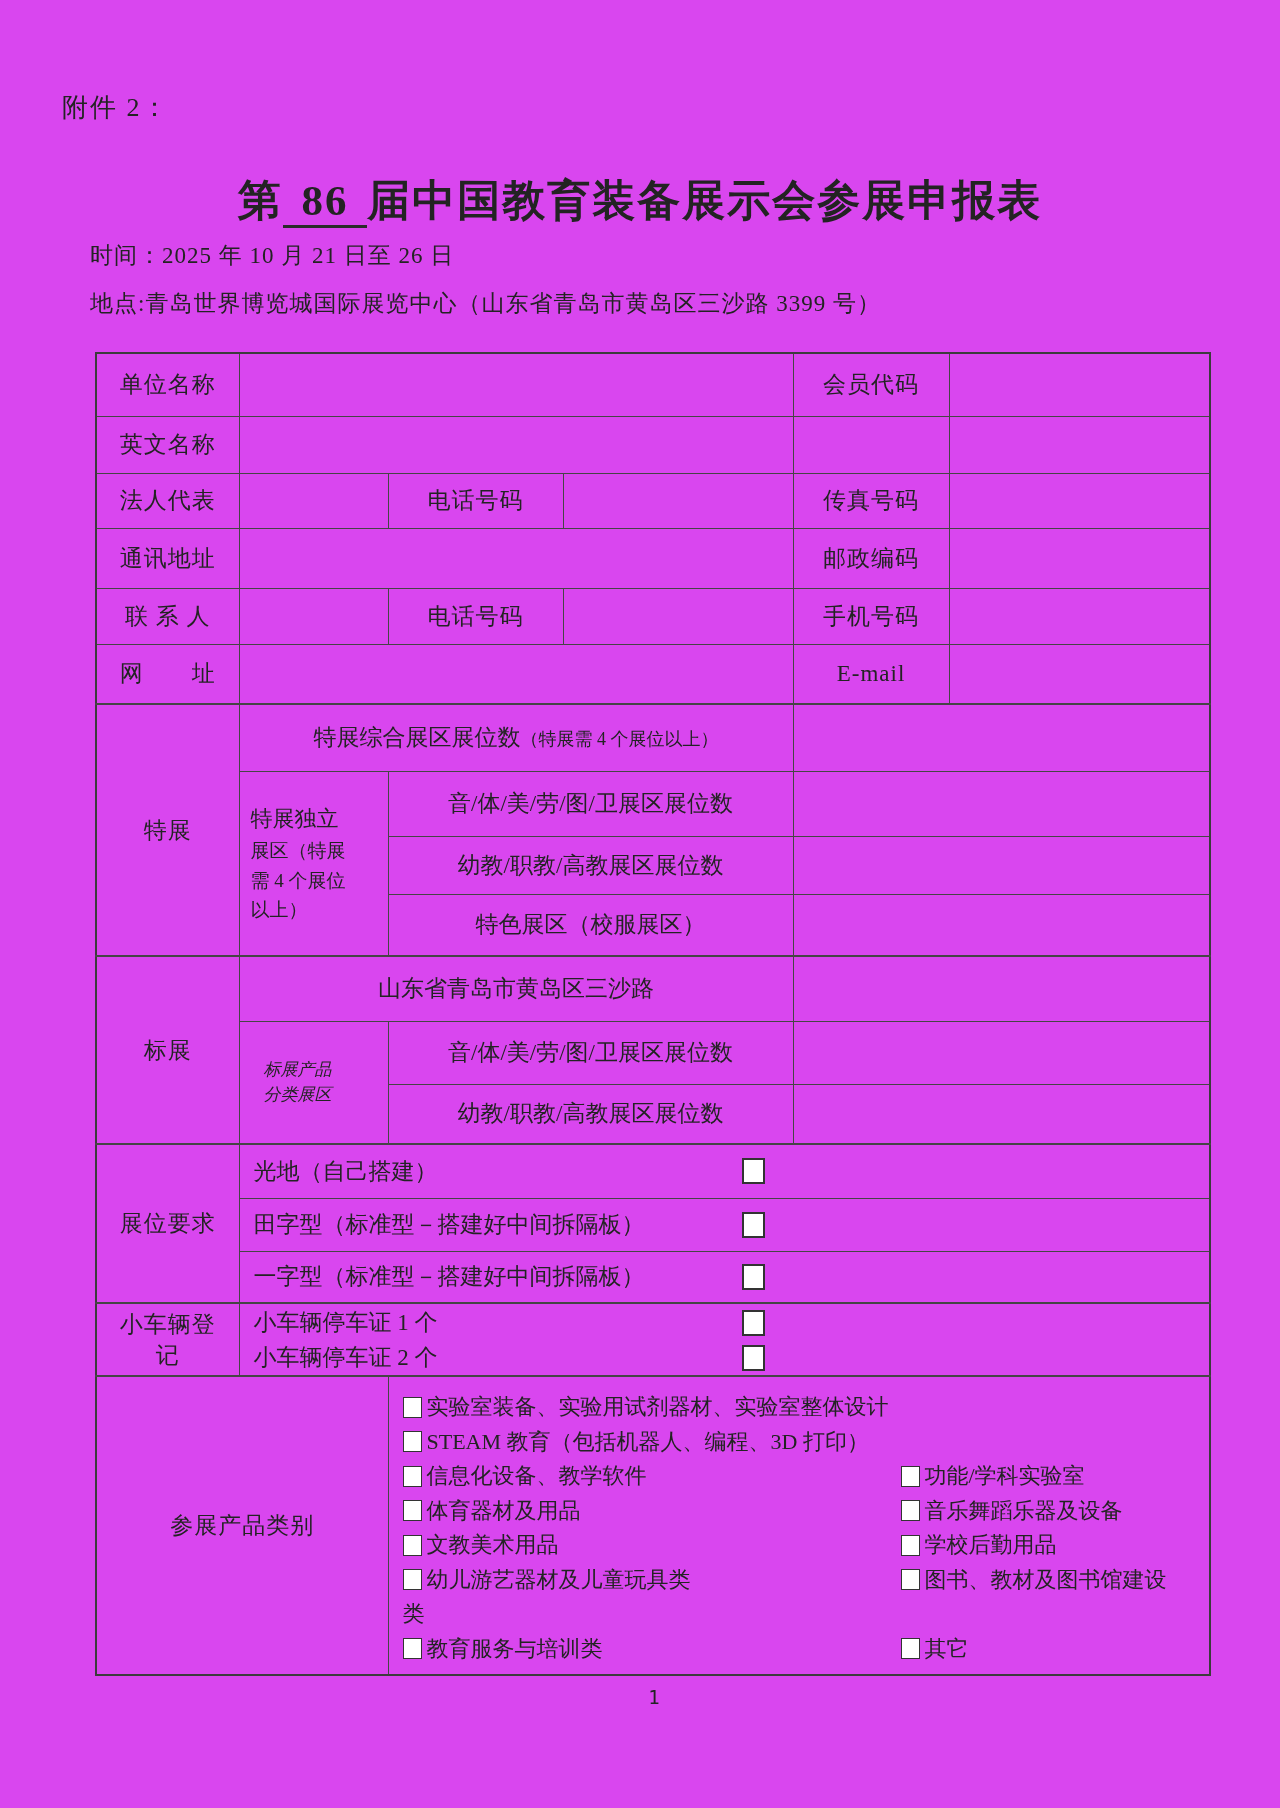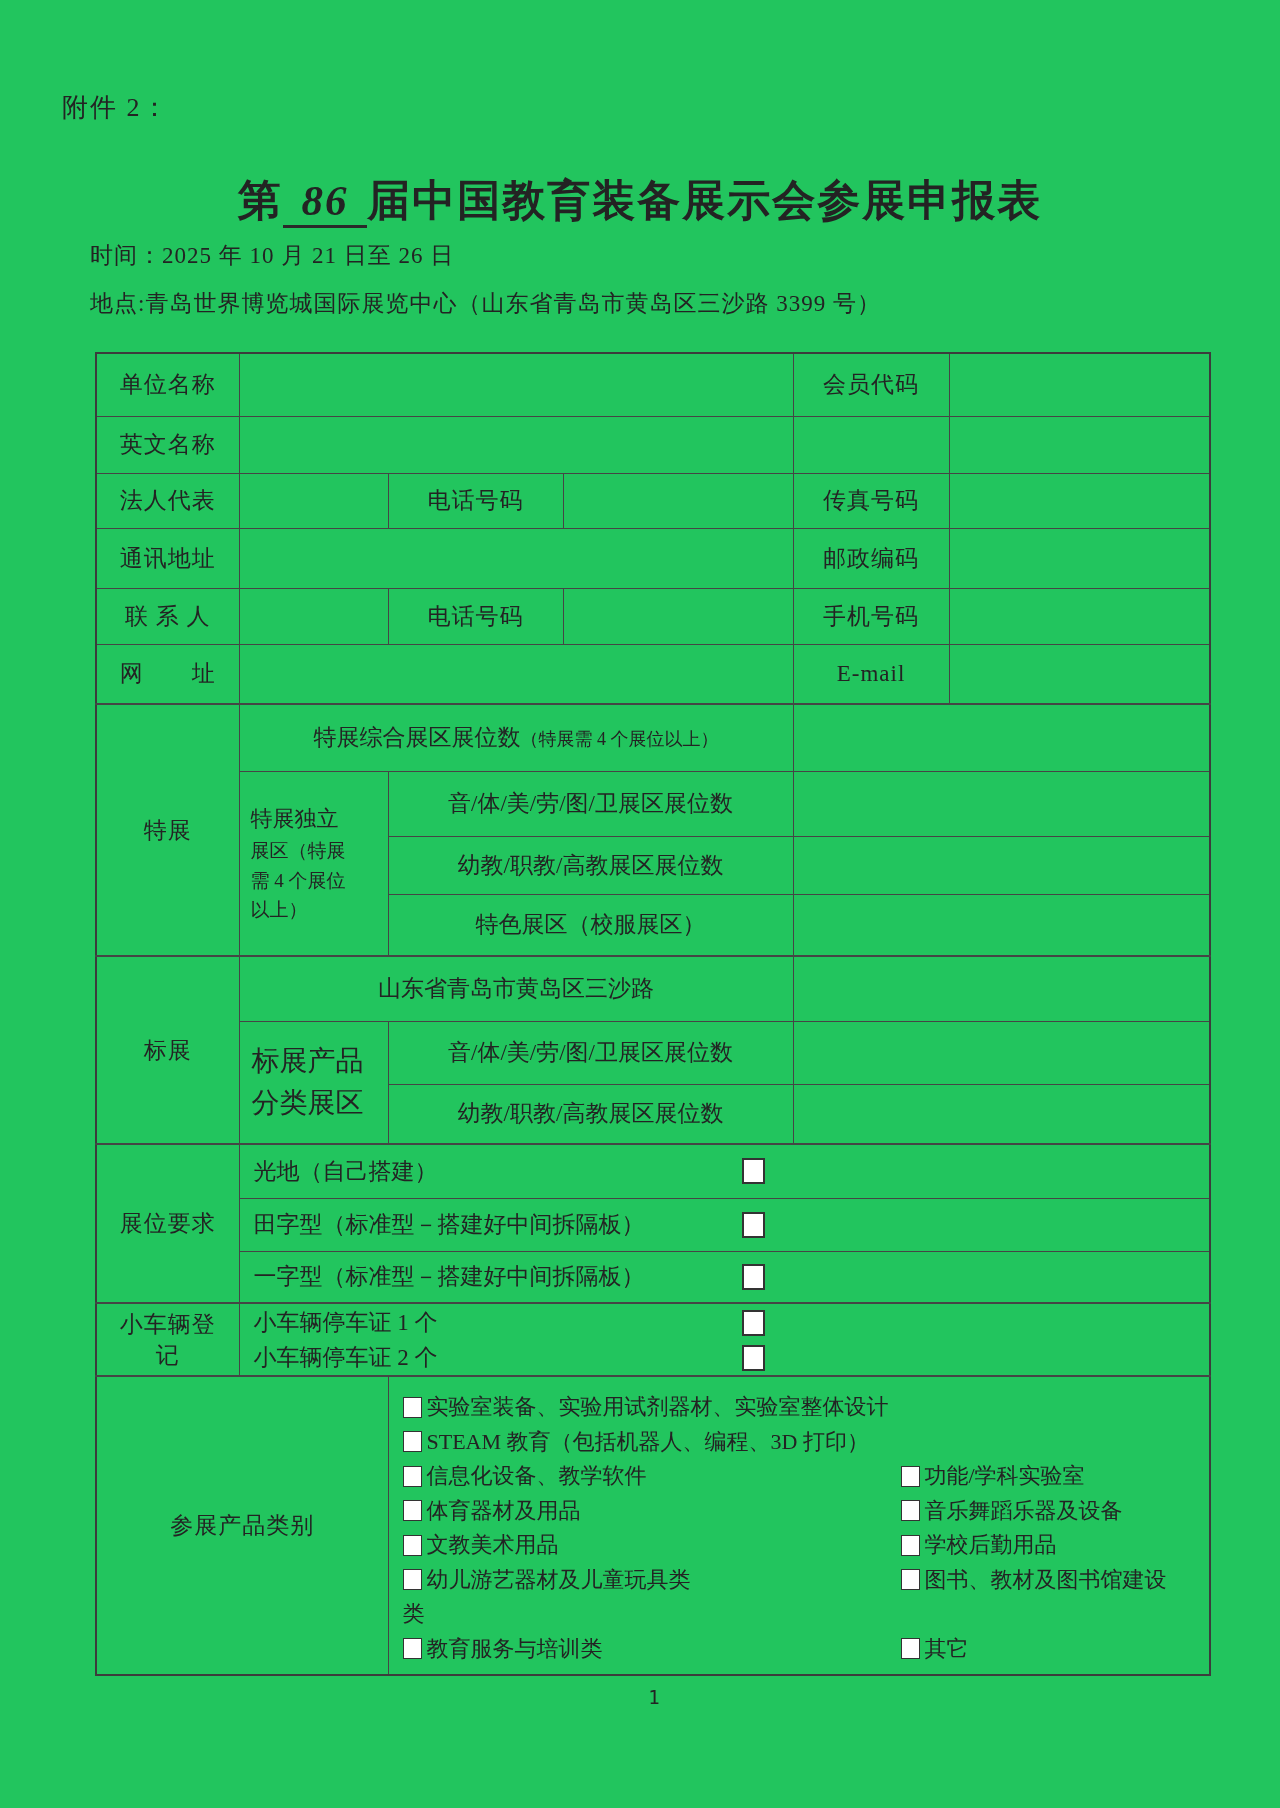--- a/index.html
+++ b/index.html
@@ -5,7 +5,7 @@
   html,body{margin:0;padding:0;background:#ffffff;}
   body{width:1280px;height:1808px;position:relative;color:#232323;
        font-family:"Liberation Serif","DejaVu Serif",serif;}
-  .sheet{position:absolute;inset:0;background:#22c55e;}
+  .sheet{position:absolute;inset:0;background:#d946ef;}
 
   .attachment{position:absolute;left:62px;top:90px;font-size:26px;letter-spacing:2px;}
   .title{position:absolute;left:0;top:172px;width:1280px;text-align:center;

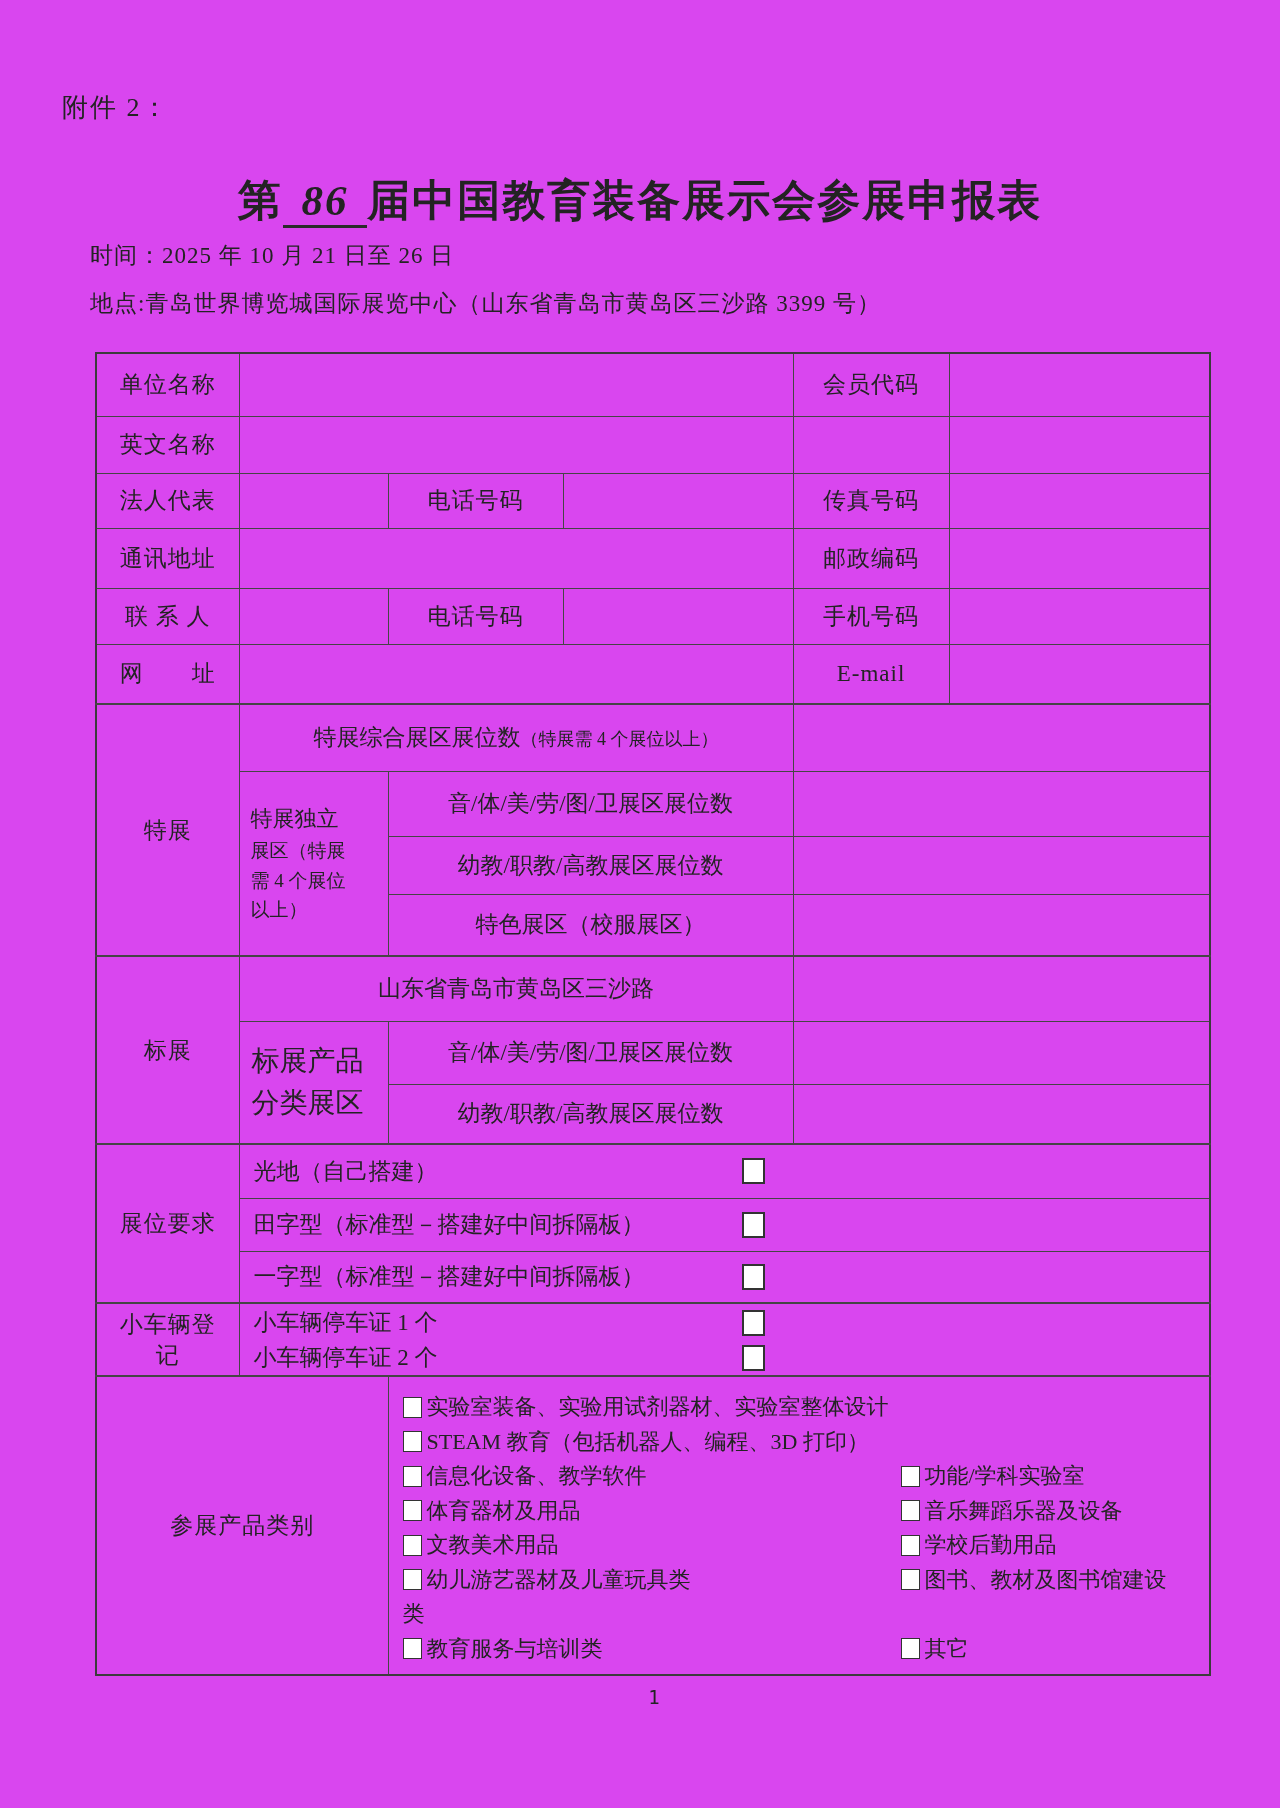--- a/index.html
+++ b/index.html
@@ -10,7 +10,7 @@
   .attachment{position:absolute;left:62px;top:90px;font-size:26px;letter-spacing:2px;}
   .title{position:absolute;left:0;top:172px;width:1280px;text-align:center;
          font-size:43px;font-weight:bold;letter-spacing:2px;white-space:nowrap;}
-  .title .num{white-space:pre;border-bottom:3px solid #2a2a2a;padding:0 6px 1px 6px;font-style:italic;}
+  .title .num{white-space:pre;border-bottom:3px solid #2a2a2a;padding:0 6px 1px 6px;}
   .meta{position:absolute;left:42px;font-size:23px;letter-spacing:1px;margin-left:48px;}
   .meta.time{top:240px;}
   .meta.loc{top:288px;font-family:Liberation Serif, serif;}

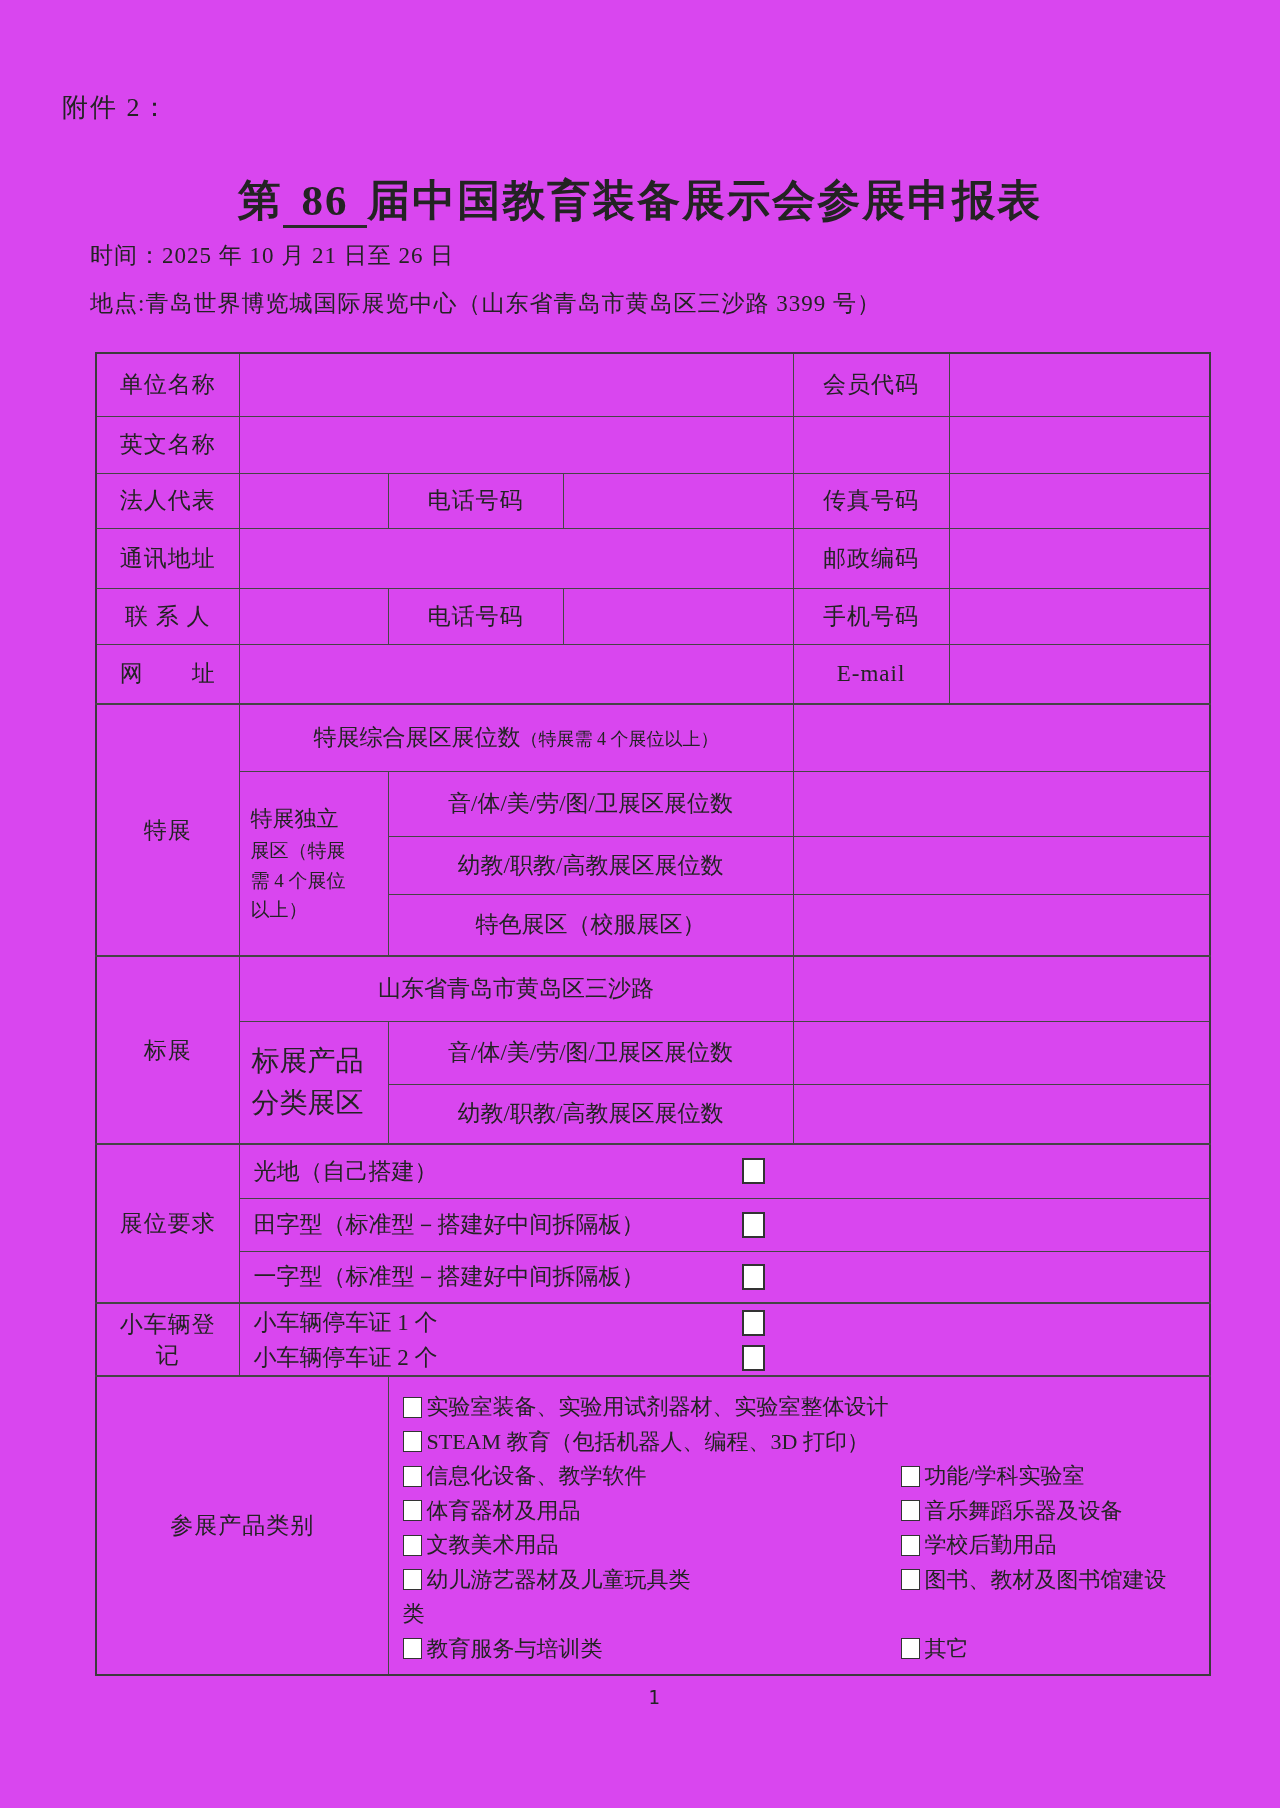--- a/index.html
+++ b/index.html
@@ -28,7 +28,7 @@
   .indep-cell{padding-left:11px;line-height:1.55;}
   .indep-cell .t1{display:block;font-size:22px;}
   .indep-cell .t2{display:block;font-size:19px;white-space:pre-line;}
-  .cat-cell{padding-left:12px;font-size:28px;line-height:1.5;}
+  .cat-cell{padding-left:24px;font-size:17px;line-height:1.5;font-style:italic;}
 
   .opt-cell{position:relative;padding-left:14px;text-align:left;}
   .cbx{display:inline-block;width:19px;height:22px;border:2px solid #333;background:#fff;}

